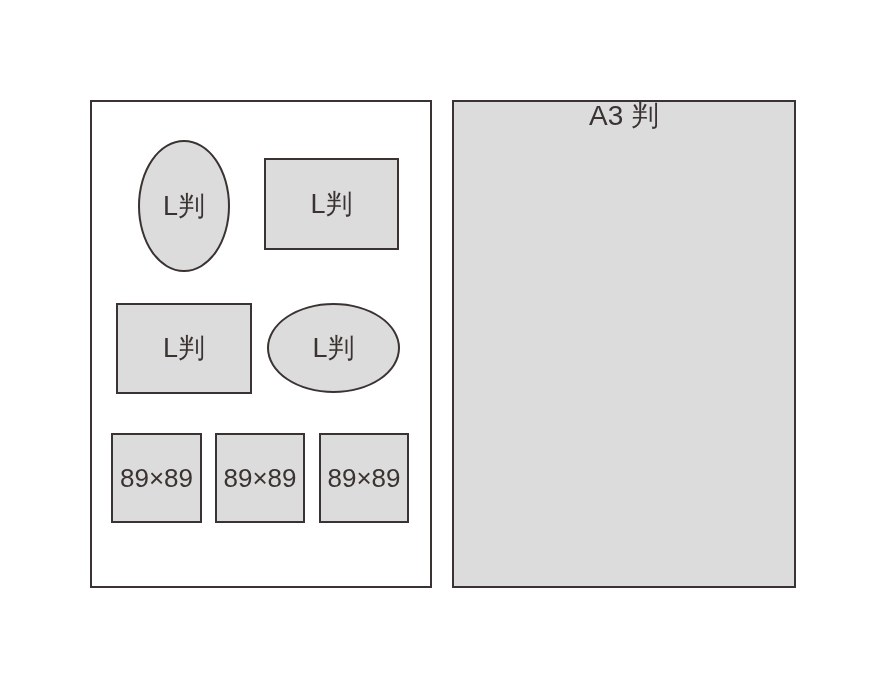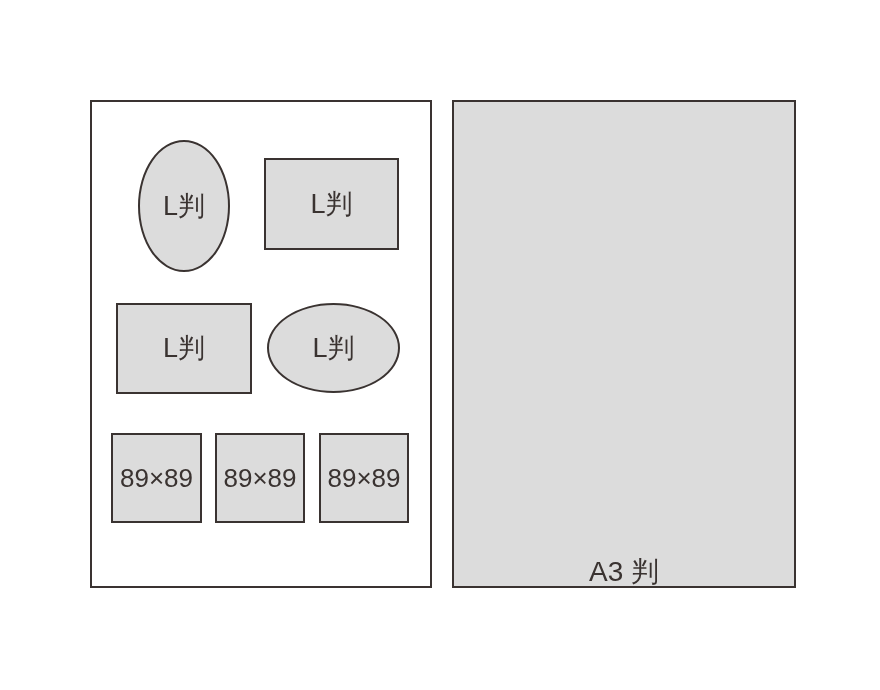--- a/index.html
+++ b/index.html
@@ -35,7 +35,7 @@
     height: 488px;
     background: #dcdcdc;
     display: flex;
-    align-items: flex-end;
+    align-items: flex-start;
     justify-content: center;
   }
   .shape {

